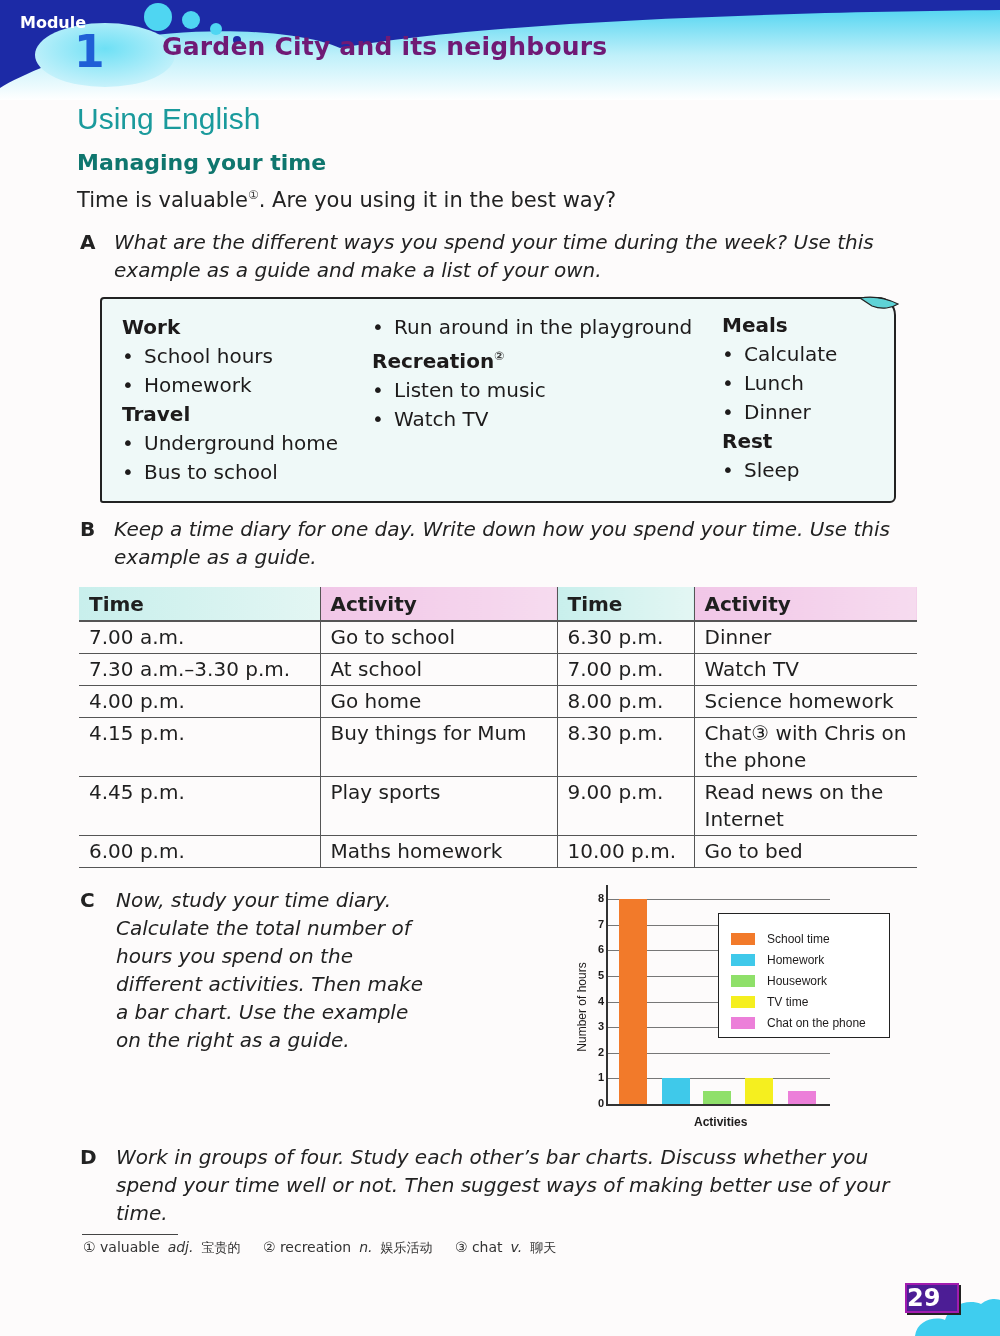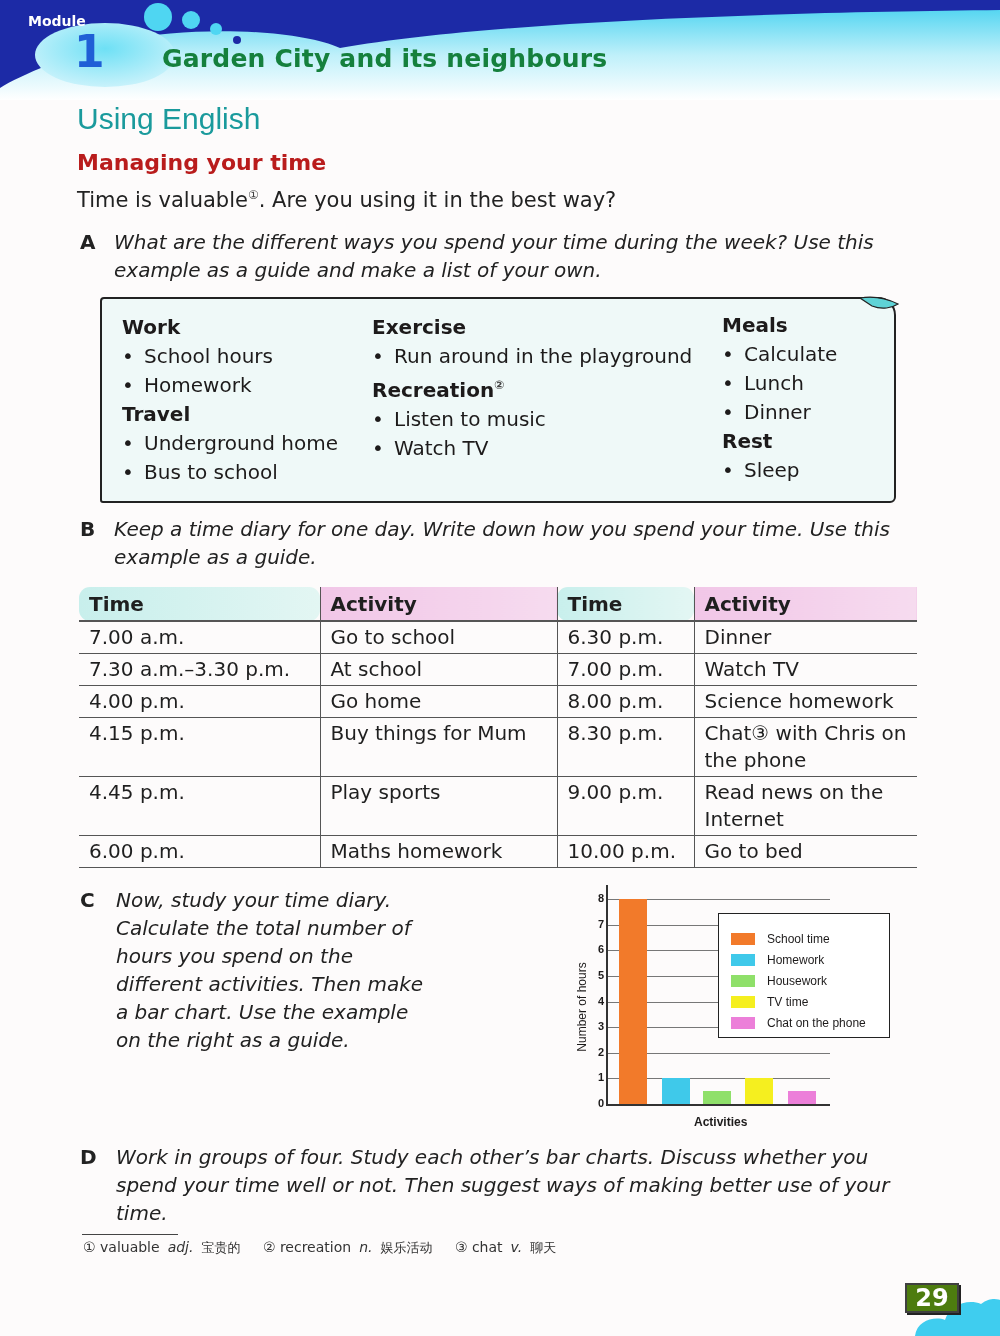--- a/index.html
+++ b/index.html
@@ -9,7 +9,7 @@
   
   .banner { position: absolute; left: 0; top: 0; width: 1000px; height: 100px; overflow: hidden; }
   .banner svg { position: absolute; left: 0; top: 0; }
-  .module-label { position: absolute; left: 28px; top: 13px; color: #fff; font-family: "DejaVu Sans", sans-serif; font-weight: bold; font-size: 14px; }
+  .module-label { position: absolute; left: 20px; top: 13px; color: #fff; font-family: "DejaVu Sans", sans-serif; font-weight: bold; font-size: 16px; }
   .module-num { position: absolute; left: 74px; top: 28px; color: #1f5fd6; font-family: "DejaVu Sans", sans-serif; font-weight: bold; font-size: 44px; line-height: 48px; }
   .module-title { position: absolute; left: 162px; top: 44px; color: #15803d; font-family: "DejaVu Sans", sans-serif; font-weight: bold; font-size: 25px; letter-spacing: 0.2px; }
 

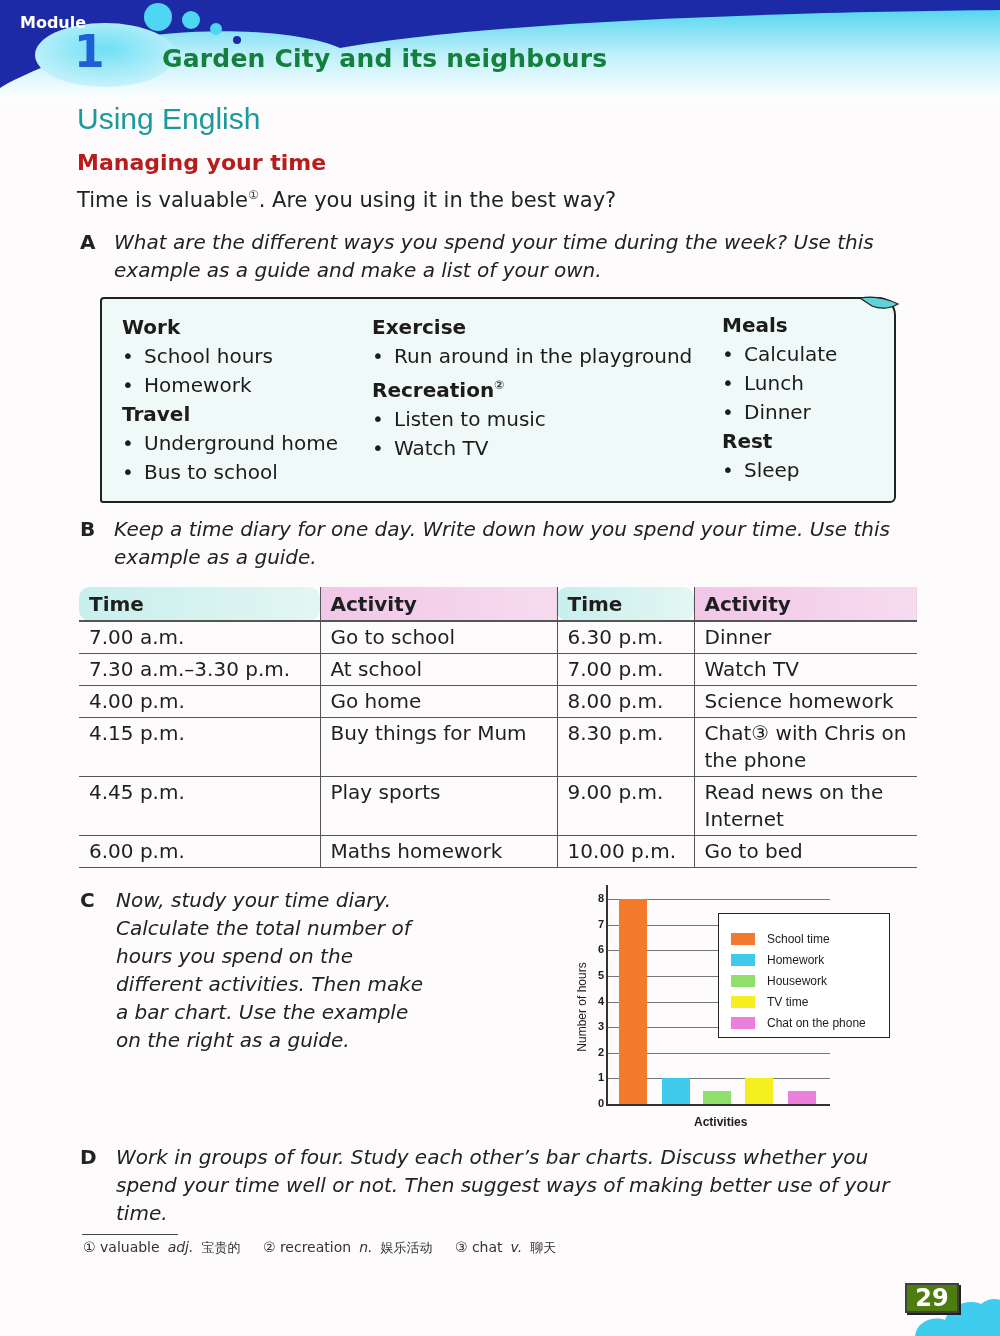--- a/index.html
+++ b/index.html
@@ -11,7 +11,7 @@
   .banner svg { position: absolute; left: 0; top: 0; }
   .module-label { position: absolute; left: 20px; top: 13px; color: #fff; font-family: "DejaVu Sans", sans-serif; font-weight: bold; font-size: 16px; }
   .module-num { position: absolute; left: 74px; top: 28px; color: #1f5fd6; font-family: "DejaVu Sans", sans-serif; font-weight: bold; font-size: 44px; line-height: 48px; }
-  .module-title { position: absolute; left: 162px; top: 44px; color: #15803d; font-family: "DejaVu Sans", sans-serif; font-weight: bold; font-size: 25px; letter-spacing: 0.2px; }
+  .module-title { position: absolute; left: 162px; top: 32px; color: #701a75; font-family: "DejaVu Sans", sans-serif; font-weight: bold; font-size: 25px; letter-spacing: 0.2px; }
 
   .section-title { position: absolute; left: 77px; top: 102px; color: #1a9a9c; font-family: "Liberation Sans", sans-serif; font-size: 30px; font-weight: normal; }
   .subsection-title { position: absolute; left: 77px; top: 150px; font-family: "DejaVu Sans", sans-serif; font-weight: bold; font-size: 22px; color: #b91c1c; }

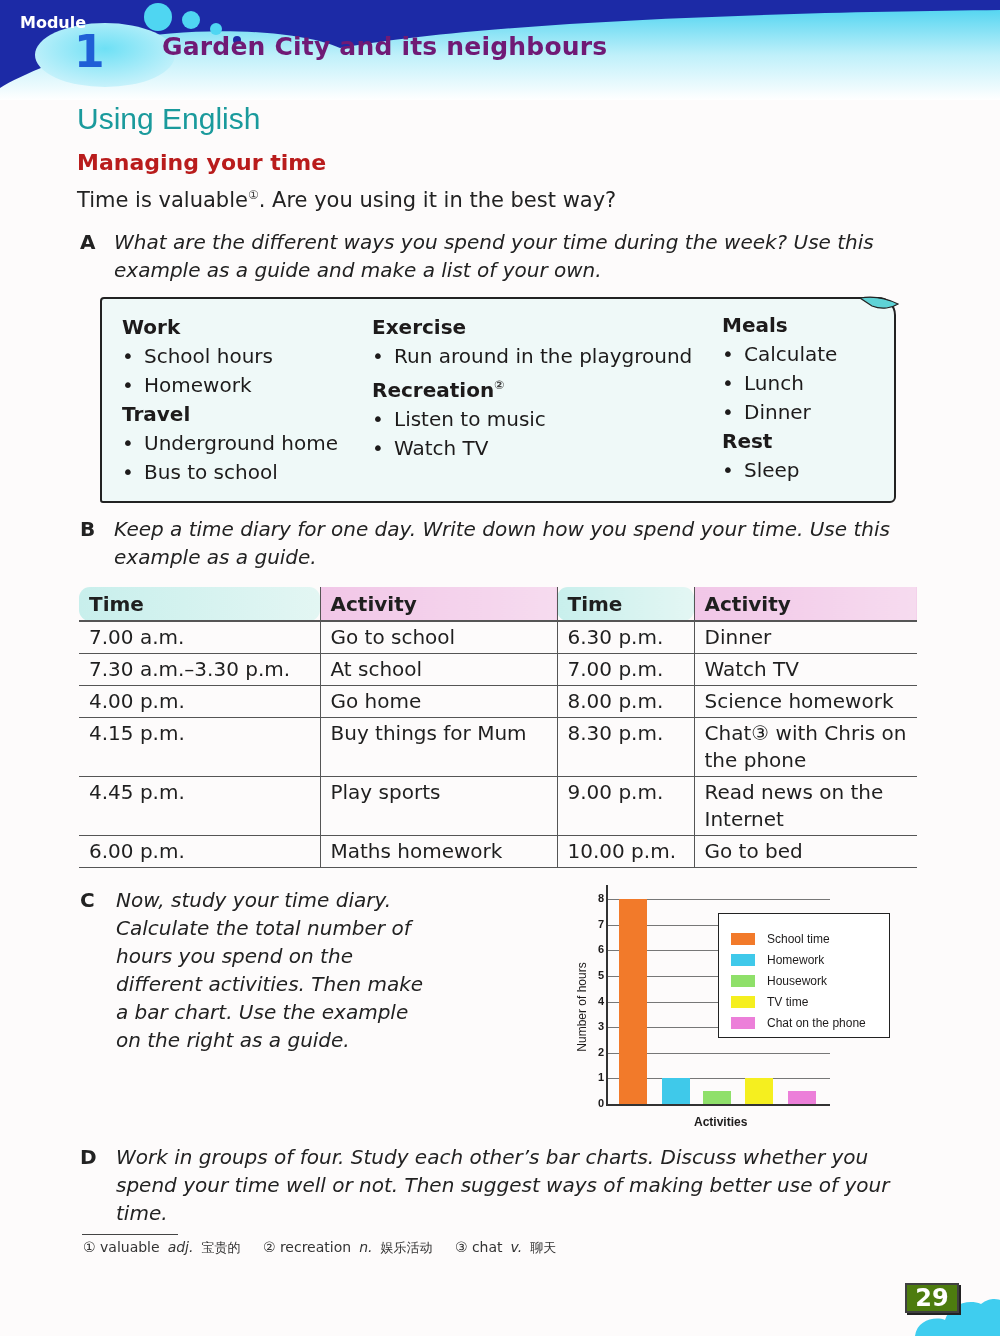--- a/index.html
+++ b/index.html
@@ -14,7 +14,7 @@
   .module-title { position: absolute; left: 162px; top: 32px; color: #701a75; font-family: "DejaVu Sans", sans-serif; font-weight: bold; font-size: 25px; letter-spacing: 0.2px; }
 
   .section-title { position: absolute; left: 77px; top: 102px; color: #1a9a9c; font-family: "Liberation Sans", sans-serif; font-size: 30px; font-weight: normal; }
-  .subsection-title { position: absolute; left: 77px; top: 150px; font-family: "DejaVu Sans", sans-serif; font-weight: bold; font-size: 22px; color: #b91c1c; }
+  .subsection-title { position: absolute; left: 77px; top: 150px; font-family: "DejaVu Sans", sans-serif; font-weight: bold; font-size: 22px; color: #0f766e; }
   .intro { position: absolute; left: 77px; top: 188px; font-size: 21px; font-family: "DejaVu Sans", sans-serif; color: #222; }
   sup.circ { font-size: 12px; vertical-align: 8px; color: #444; }
 

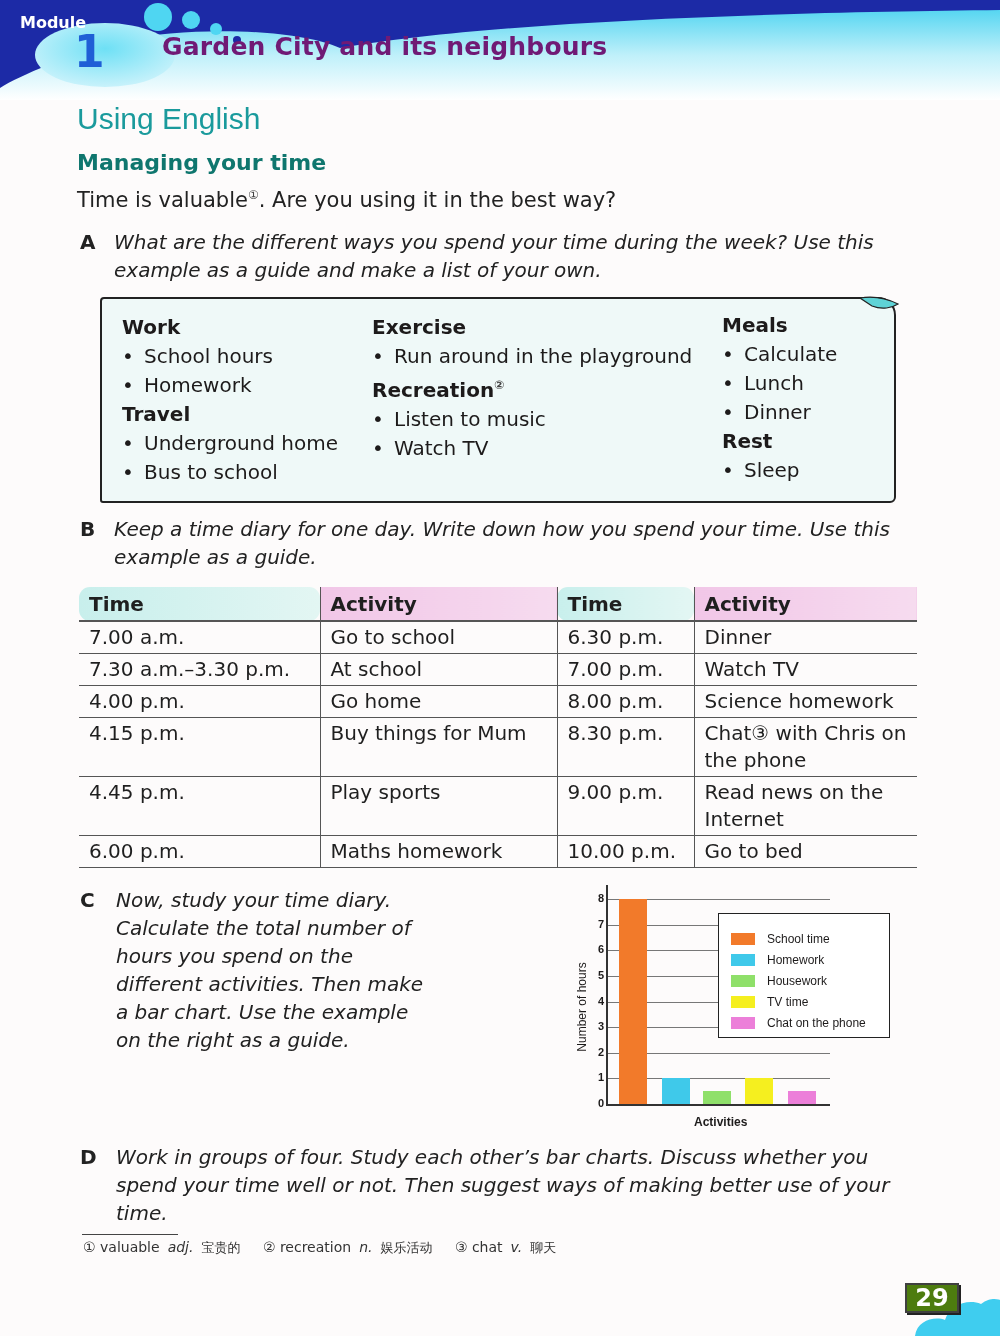--- a/index.html
+++ b/index.html
@@ -110,7 +110,6 @@
     <div class="itm">Bus to school</div>
   </div>
   <div class="note-col" style="left:270px;">
-    <div class="cat">Exercise</div>
     <div class="itm">Run around in the playground</div>
     <div class="cat"><span>Recreation</span><sup class="circ">②</sup></div>
     <div class="itm">Listen to music</div>

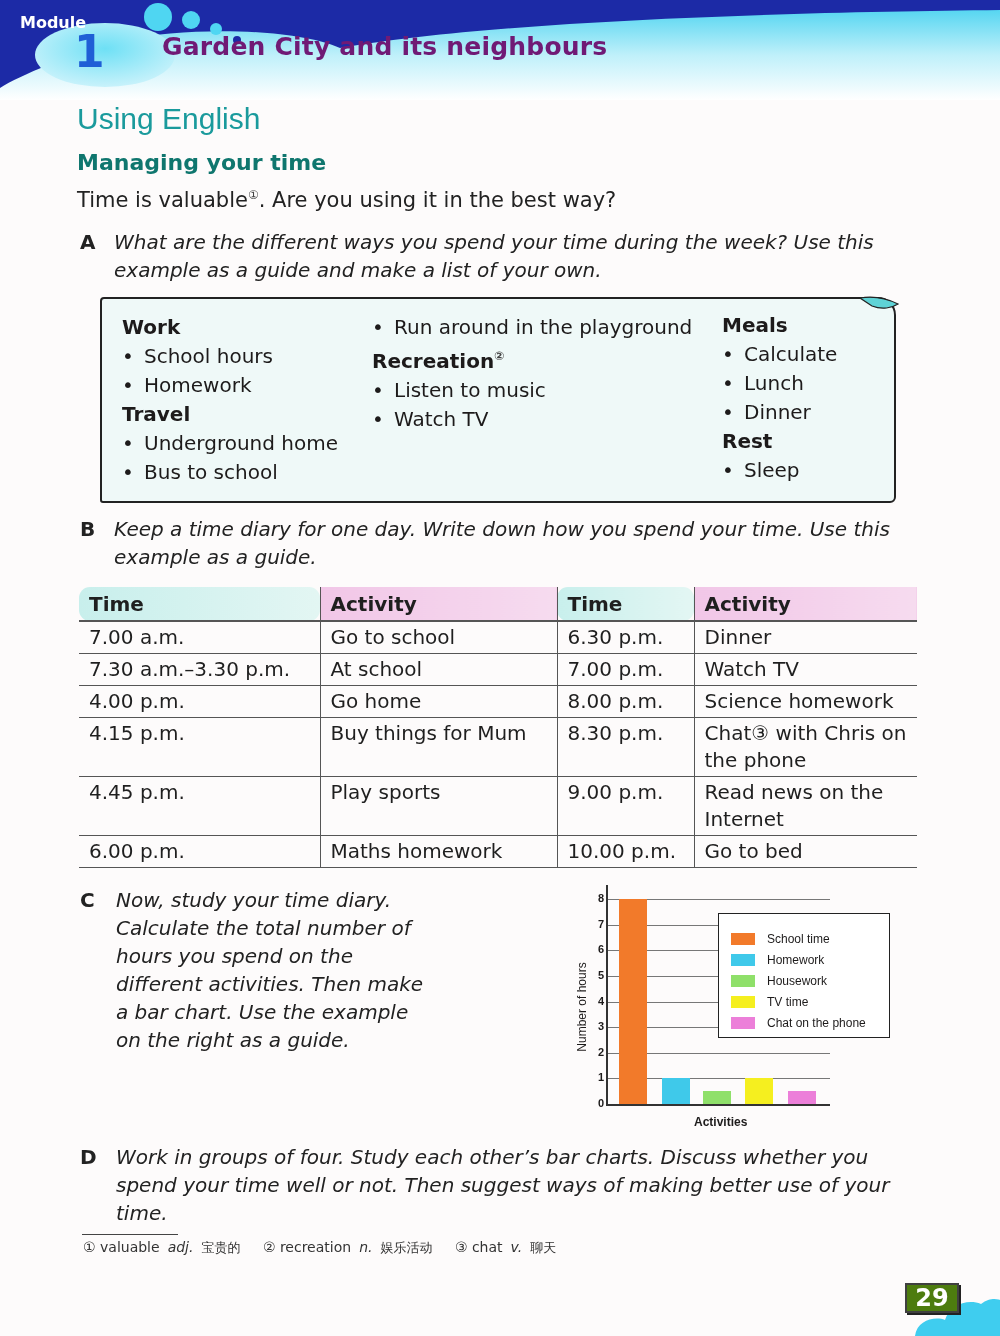--- a/index.html
+++ b/index.html
@@ -33,7 +33,7 @@
   
   .diary { position: absolute; left: 79px; top: 587px; width: 838px; border-collapse: collapse; font-family: "DejaVu Sans", sans-serif; font-size: 20px; color: #1f1f1f; }
   .diary th { text-align: left; font-weight: bold; font-size: 20px; height: 34px; padding: 0 10px; border-bottom: 2px solid #555; }
-  .diary th.tcol { background: linear-gradient(90deg, #c8efec, #e3f6f3); border-radius: 11px; }
+  .diary th.tcol { background: linear-gradient(90deg, #c8efec, #e3f6f3); }
   .diary th.acol { background: linear-gradient(90deg, #f1c6e7, #f6dbef); }
   .diary td { vertical-align: top; padding: 2px 10px 0 10px; border-bottom: 1.5px solid #555; line-height: 27px; }
   .diary td.c2, .diary th.c2, .diary td.c3, .diary th.c3, .diary td.c4, .diary th.c4 { border-left: 1.5px solid #555; }

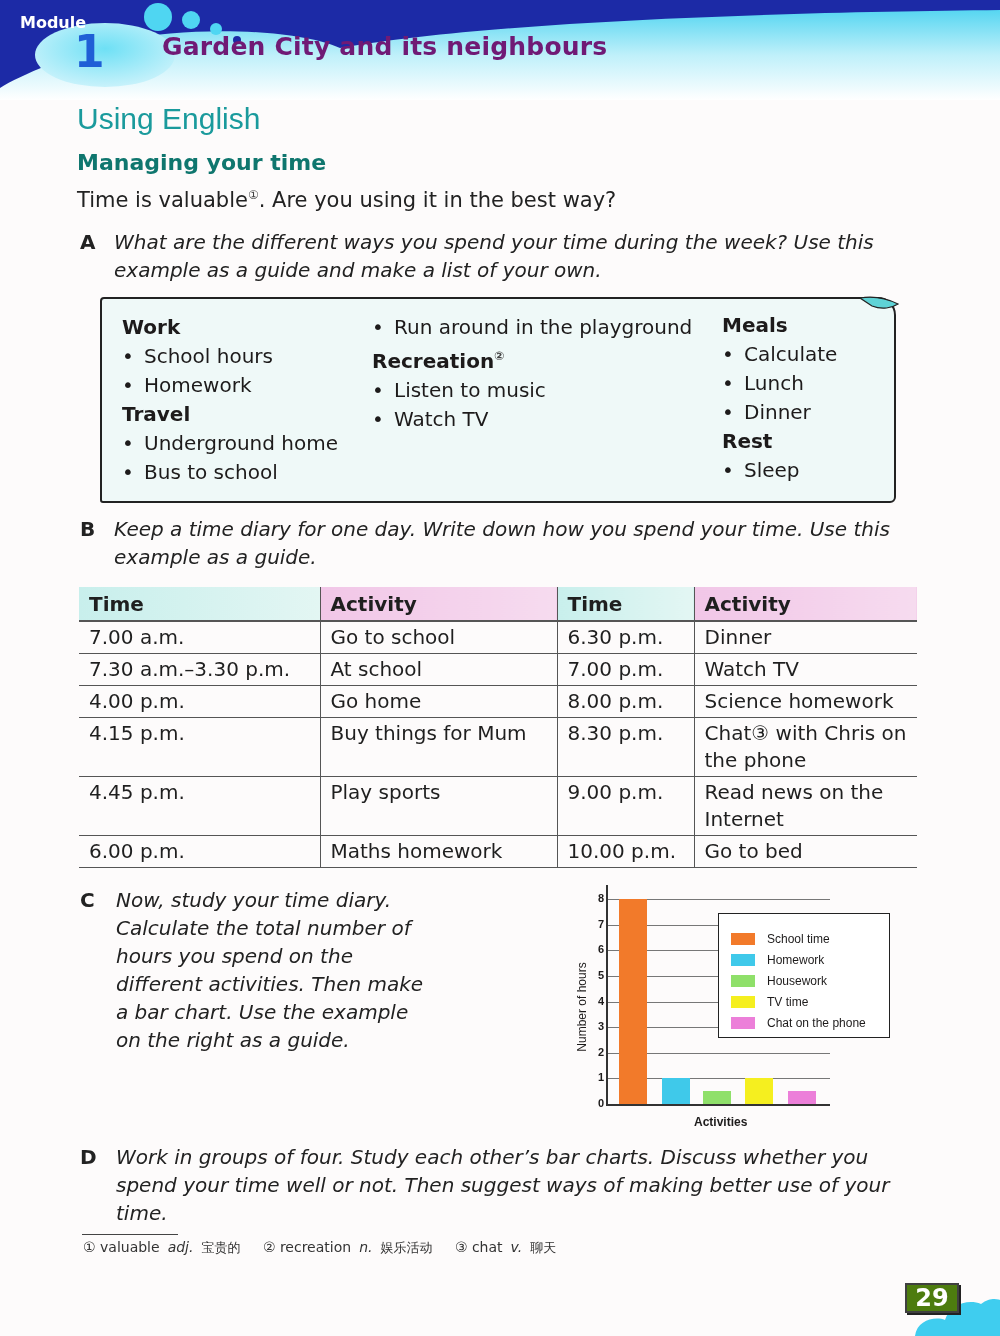--- a/index.html
+++ b/index.html
@@ -59,7 +59,7 @@
   .footnotes .pos { font-style: italic; margin: 0 8px; }
   .footnotes .zh { font-family: "DejaVu Serif", serif; font-size: 13px; }
 
-  .page-num { position: absolute; left: 905px; top: 1283px; width: 54px; height: 30px; background: #4d7c0f; border: 2px solid #404040; box-shadow: 2px 2px 0 #222; color: #fff; font-weight: bold; font-size: 24px; line-height: 26px; text-align: center; font-family: "DejaVu Sans", sans-serif; }
+  .page-num { position: absolute; left: 905px; top: 1283px; width: 54px; height: 30px; background: #4c1d95; border: 2px solid #a21caf; box-shadow: 2px 2px 0 #222; color: #fff; font-weight: bold; font-size: 24px; line-height: 26px; text-align: left; font-family: "DejaVu Sans", sans-serif; }
   .cloud { position: absolute; left: 905px; top: 1290px; }
 </style>
 </head>

